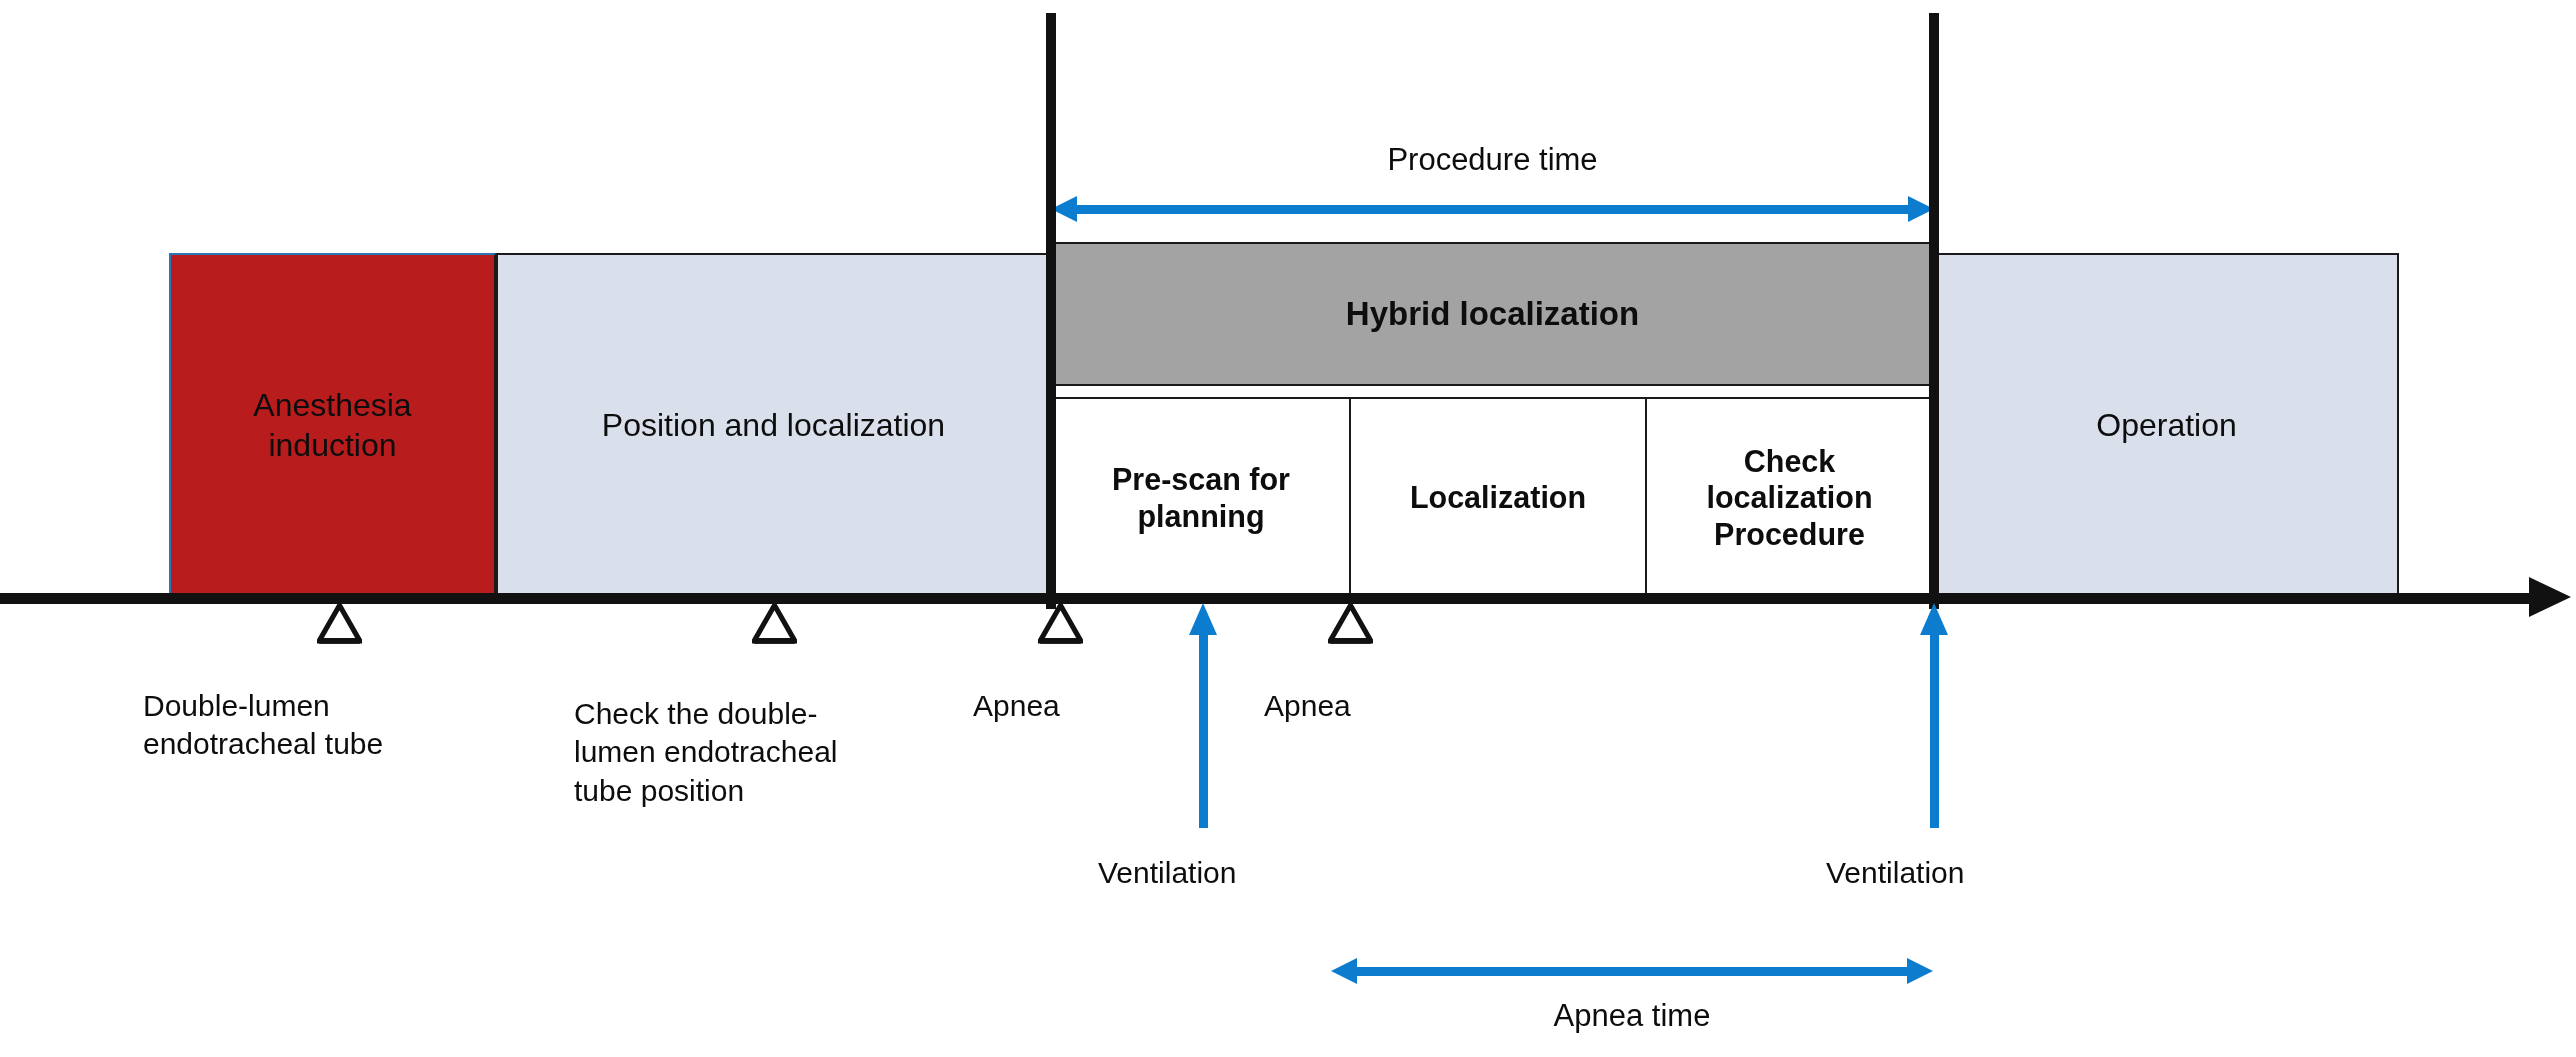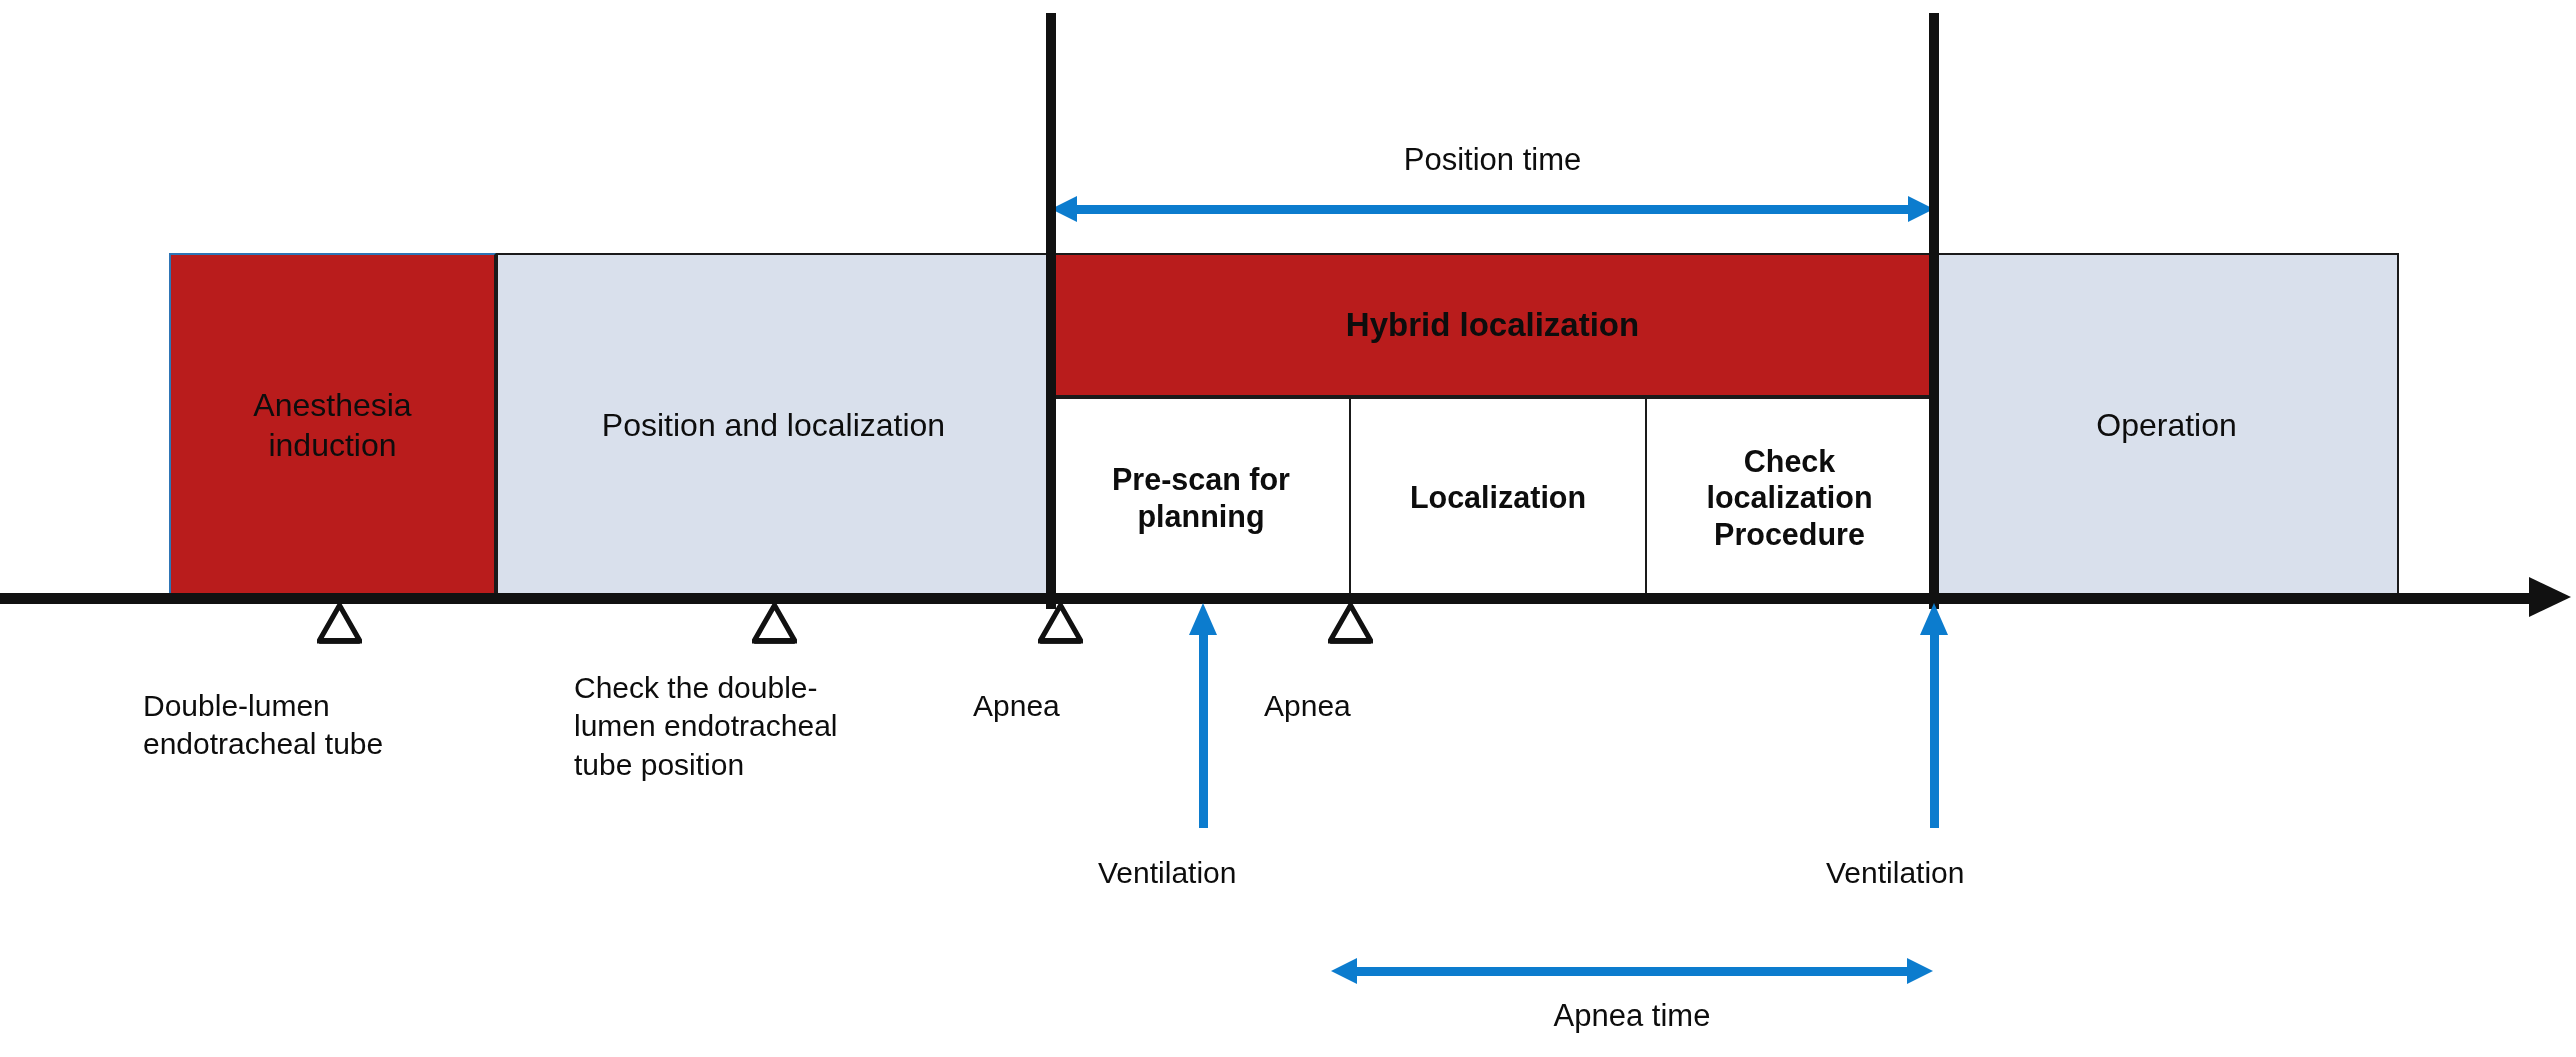--- a/index.html
+++ b/index.html
@@ -168,7 +168,7 @@
 
 <div id="stage">
 
-  <div class="measure-label" style="left:1051px; top:142px; width:883px;">Position  time</div>
+  <div class="measure-label" style="left:1051px; top:142px; width:883px;">Procedure  time</div>
   <div class="dbl-arrow" style="left:1051px; top:196px; width:883px;">
     <div class="cap-l"></div>
     <div class="bar"></div>

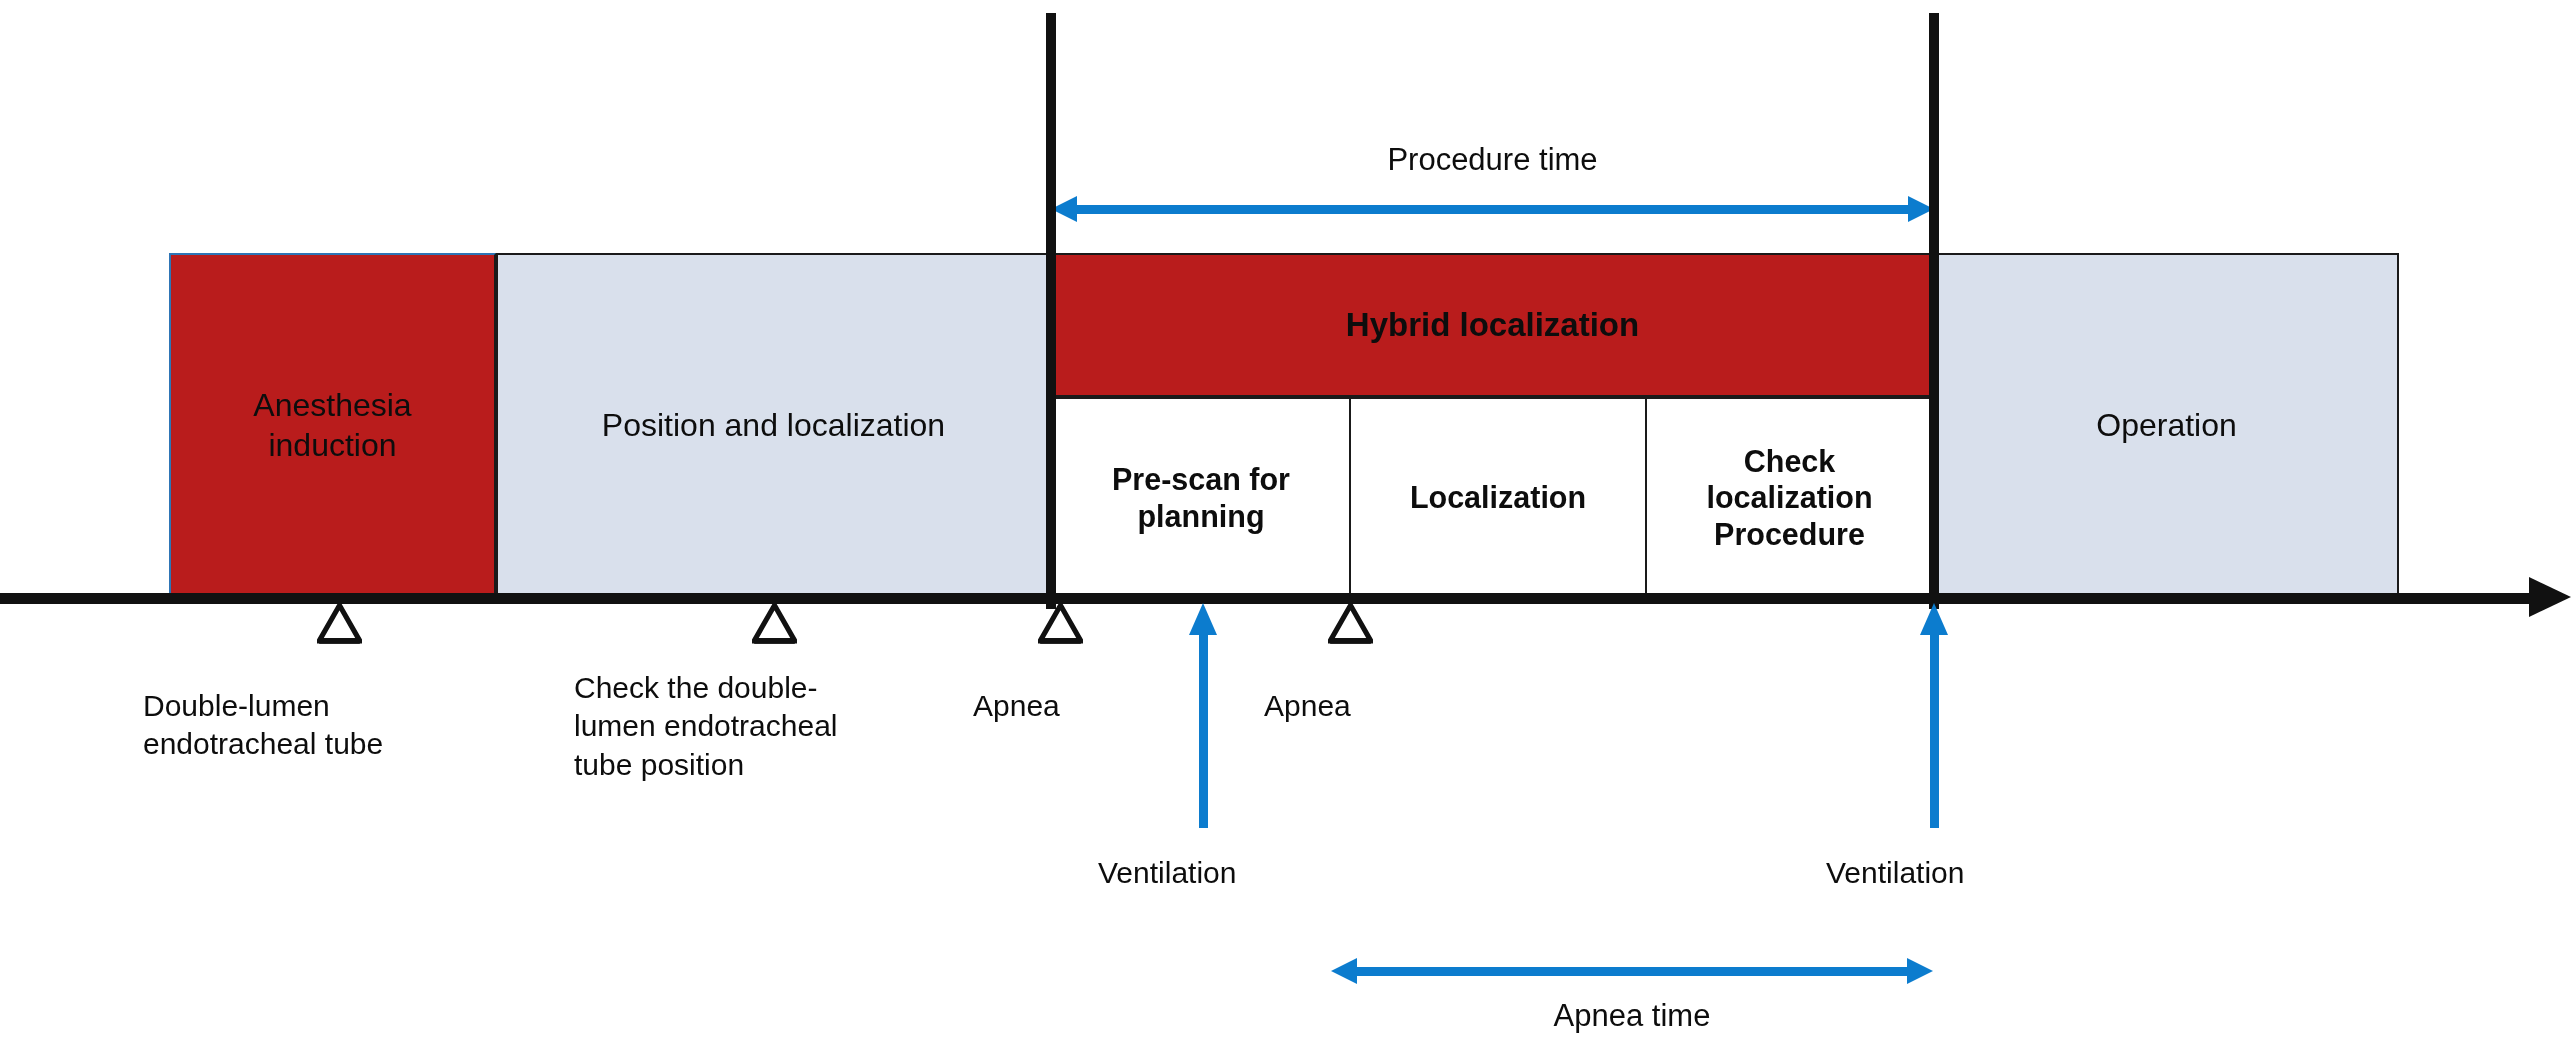--- a/index.html
+++ b/index.html
@@ -51,8 +51,8 @@
 
   
   #box-hybrid {
-    left: 1051px; top: 253px; width: 883px; height: 144px;
-    background: #b91c1c;
+    left: 1051px; top: 242px; width: 883px; height: 144px;
+    background: #a3a3a3;
     border: 2.2px solid #1a1a1a;
     font-size: 33px;
     font-weight: bold;

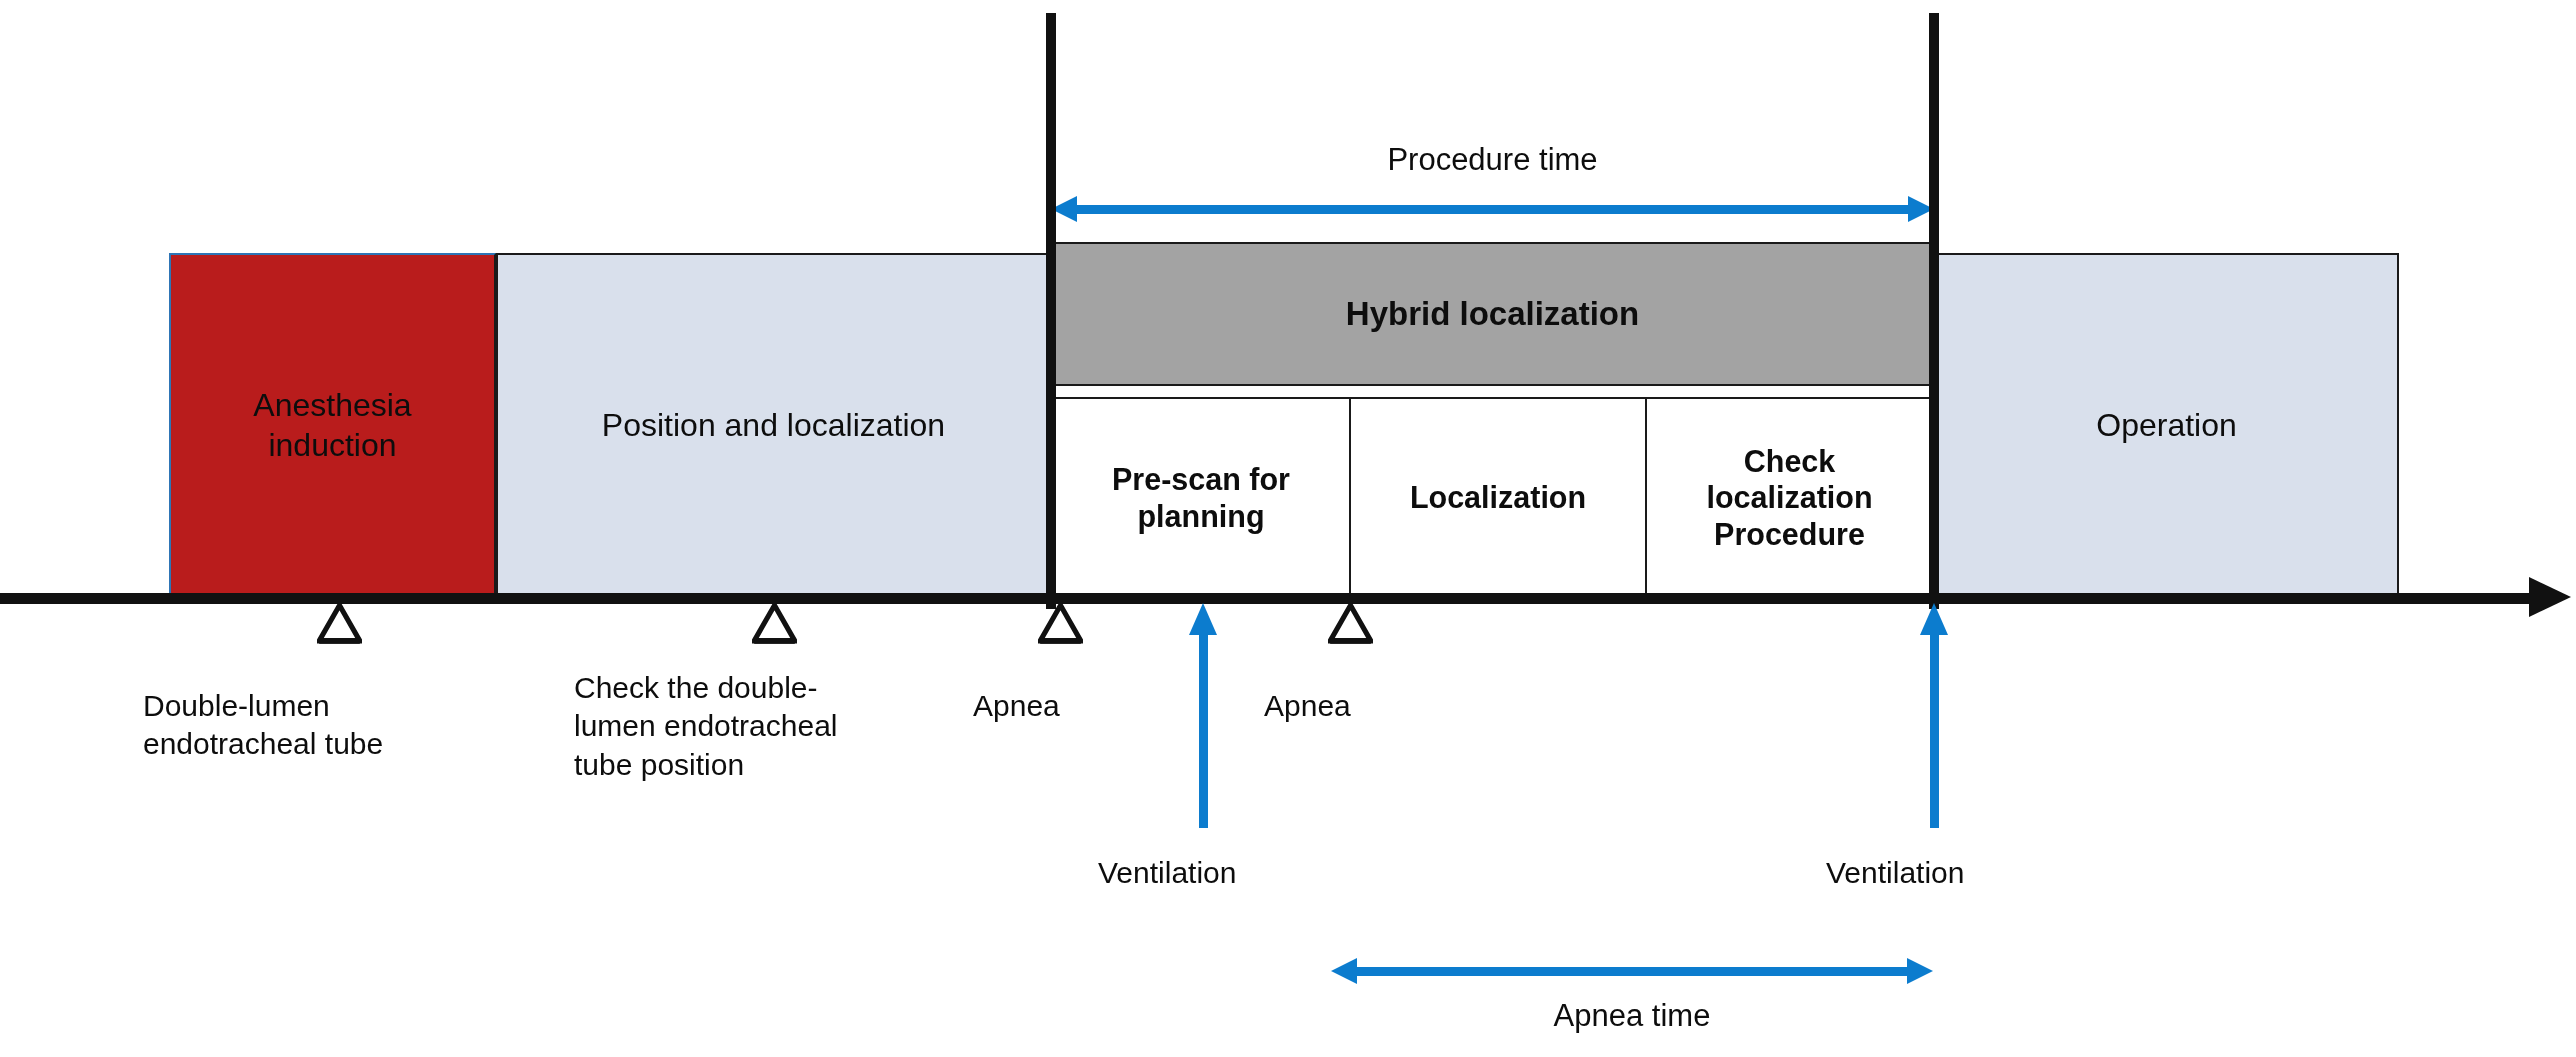--- a/index.html
+++ b/index.html
@@ -239,7 +239,7 @@
   <div class="axis-label" style="left:143px; top:687px; width:349px; white-space:pre-line;">Double-lumen
 endotracheal tube</div>
 
-  <div class="axis-label" style="left:574px; top:669px; width:364px; white-space:pre-line;">Check the double-
+  <div class="axis-label" style="left:574px; top:695px; width:364px; white-space:pre-line;">Check the double-
 lumen endotracheal
 tube position</div>
 

